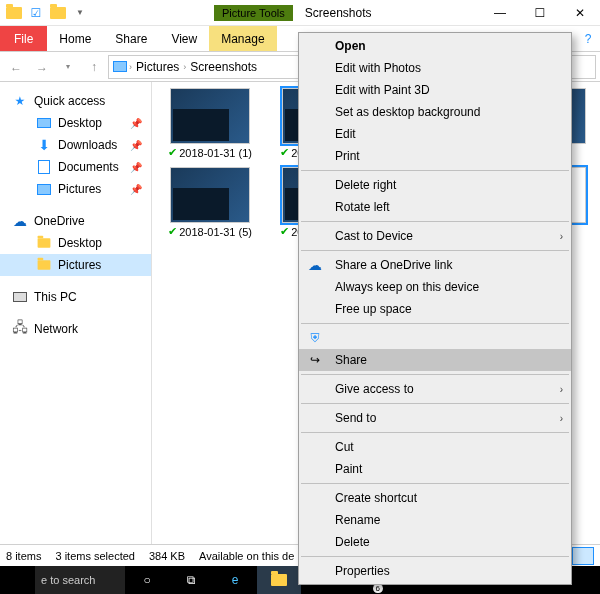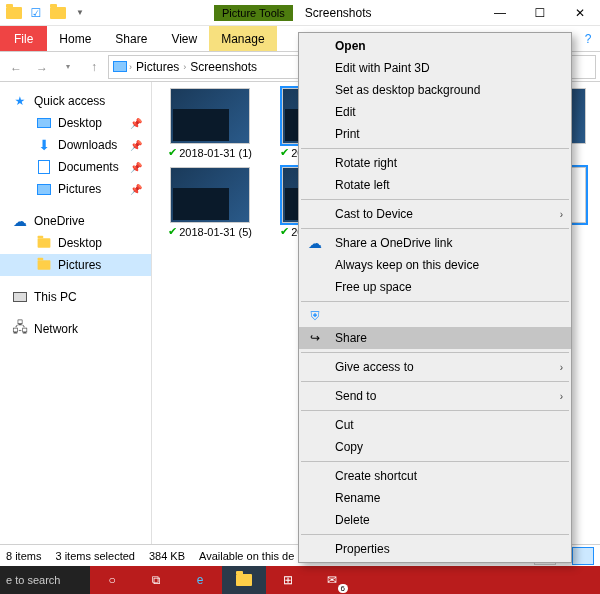--- a/index.html
+++ b/index.html
@@ -282,6 +282,9 @@
       <span>Open</span>
     </div>
   <div class="mi">
+      <span>Edit with Photos</span>
+    </div>
+  <div class="mi">
       <span>Edit with Paint 3D</span>
     </div>
   <div class="mi">

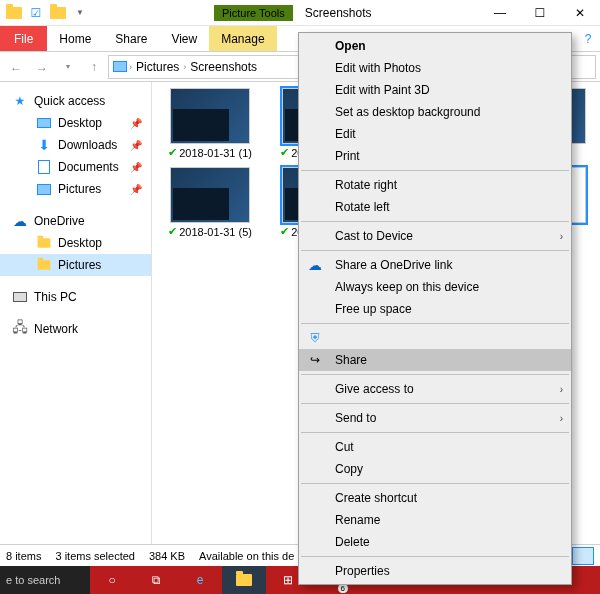--- a/index.html
+++ b/index.html
@@ -298,7 +298,7 @@
     </div>
   <hr>
   <div class="mi">
-      <span>Rotate right</span>
+      <span>Delete right</span>
     </div>
   <div class="mi">
       <span>Rotate left</span>

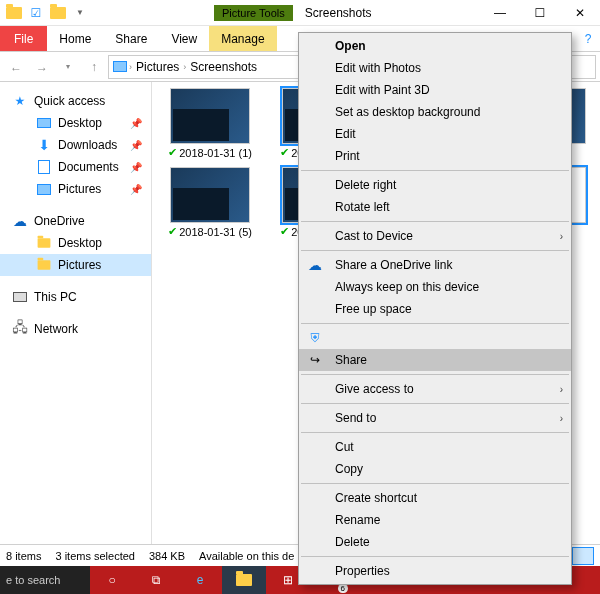--- a/index.html
+++ b/index.html
@@ -342,7 +342,7 @@
       <span>Cut</span>
     </div>
   <div class="mi">
-      <span>Copy</span>
+      <span>Paint</span>
     </div>
   <hr>
   <div class="mi">

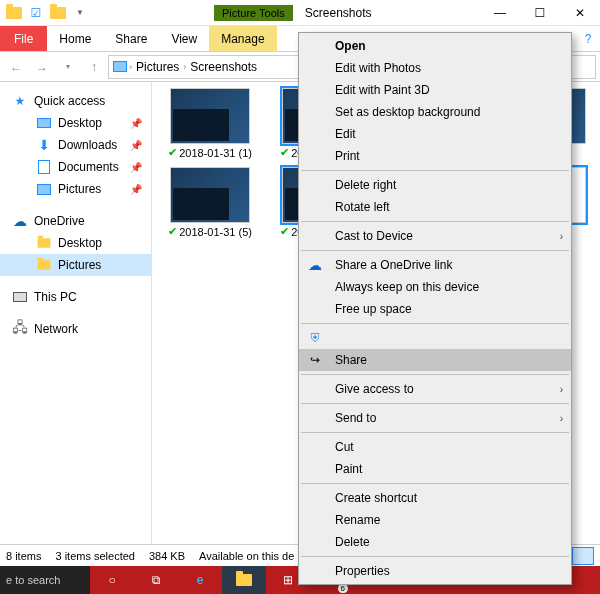--- a/index.html
+++ b/index.html
@@ -57,7 +57,7 @@
 .statusbar .viewbtn.active { background: #cce8ff; border-color: #1e90ff; }
 
 
-.taskbar { height: 28px; background: #b91c1c; display: flex; align-items: flex-start; color: #fff; }
+.taskbar { height: 28px; background: #000000; display: flex; align-items: flex-start; color: #fff; padding-left: 35px; }
 .taskbar .tb-item { width: 44px; height: 28px; display: flex; align-items: center; justify-content: center; position: relative; }
 .taskbar .tb-item.active { background: #2a3a4a; }
 .taskbar .searcharea { flex: 0 0 90px; background: #222; height: 28px; display: flex; align-items: center; padding: 0 6px; font-size: 11px; color: #ccc; }

